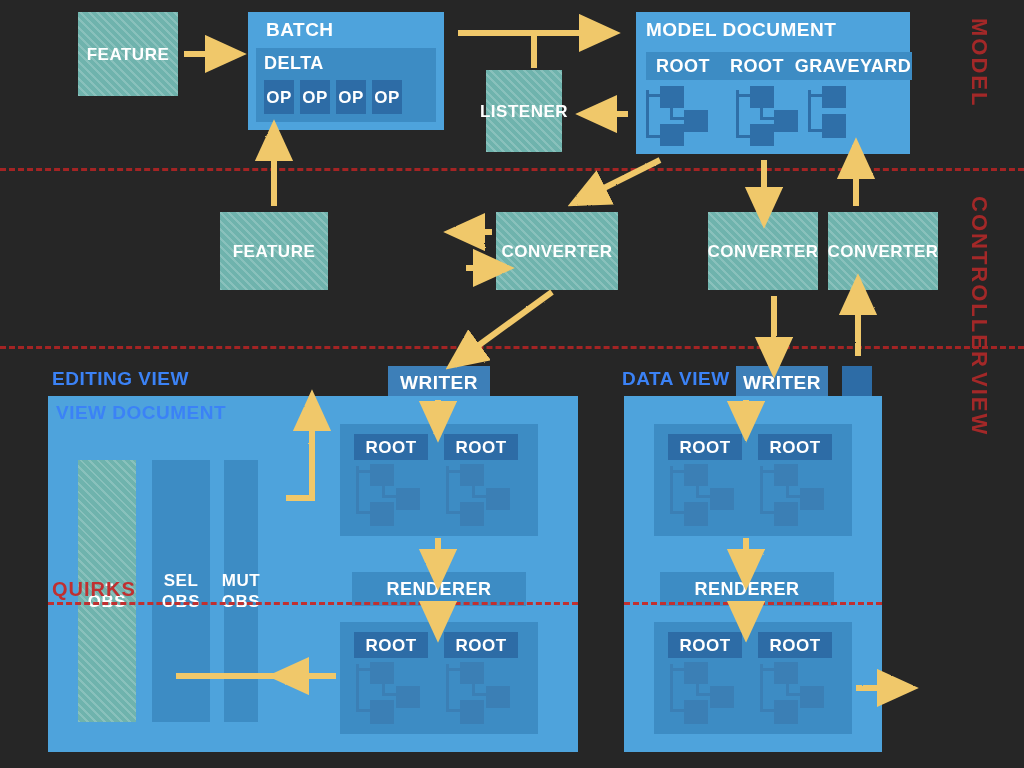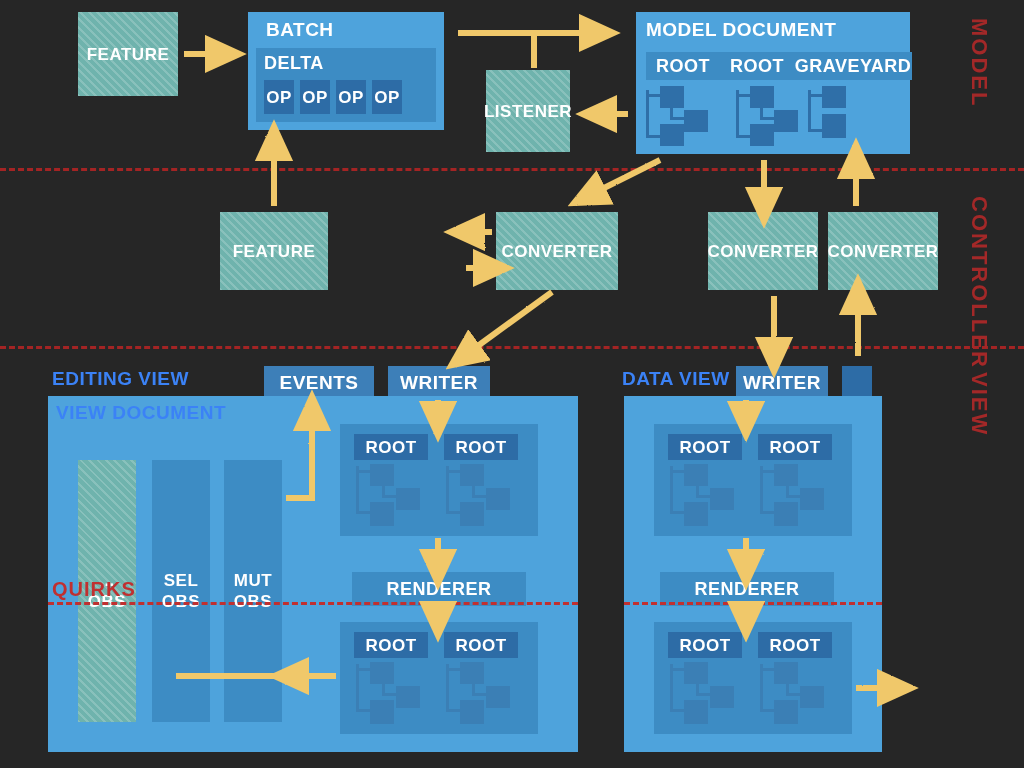--- a/index.html
+++ b/index.html
@@ -60,7 +60,7 @@
   .md-chip{position:absolute;background:#3d8cc4;color:#fff;font-size:18px;font-weight:bold;
            display:flex;align-items:center;justify-content:center;height:28px;padding:0 6px;}
 
-  #listener{left:486px;top:70px;width:84px;height:82px;font-size:17px;}
+  #listener{left:486px;top:70px;width:76px;height:82px;font-size:17px;}
 
   #feature-ctrl{left:220px;top:212px;width:108px;height:78px;font-size:17px;}
   #posmapper{left:352px;top:212px;width:104px;height:78px;font-size:17px;line-height:1.15;}

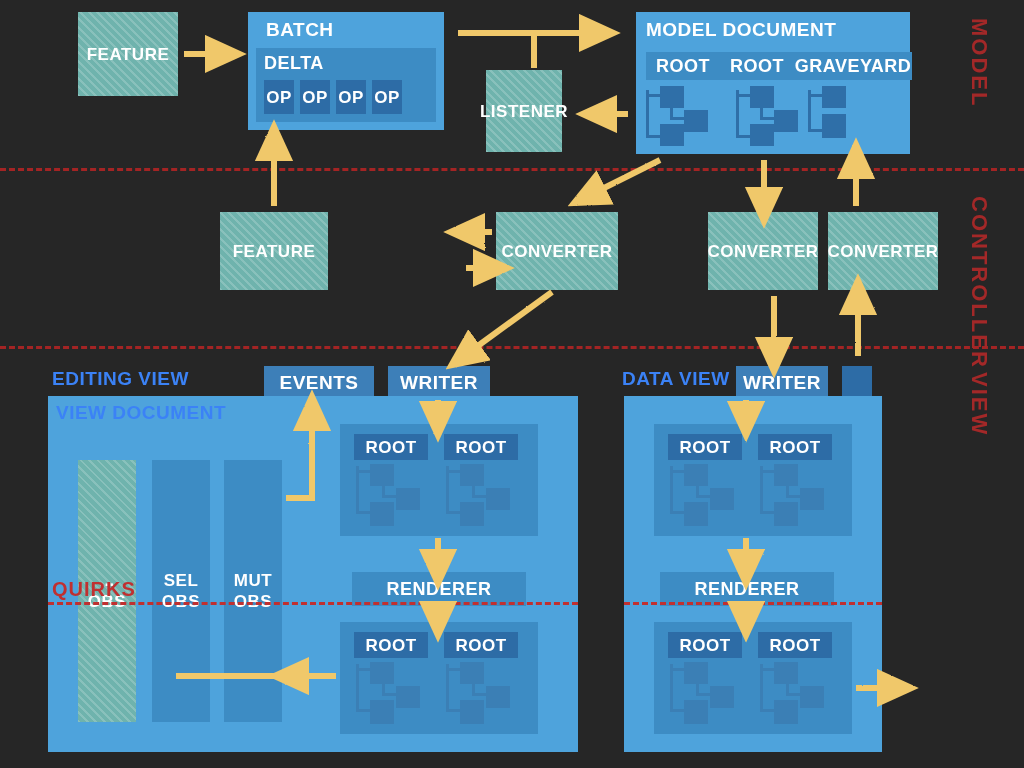--- a/index.html
+++ b/index.html
@@ -172,7 +172,6 @@
   <div id="converter-3" class="box hatch">CONVERTER</div>
 
   <div class="lbl" id="editing-view-label">EDITING VIEW</div>
-  <div id="events-tab" class="box">EVENTS</div>
   <div id="writer-tab-1" class="box">WRITER</div>
 
   <div id="view-doc" class="box"></div>

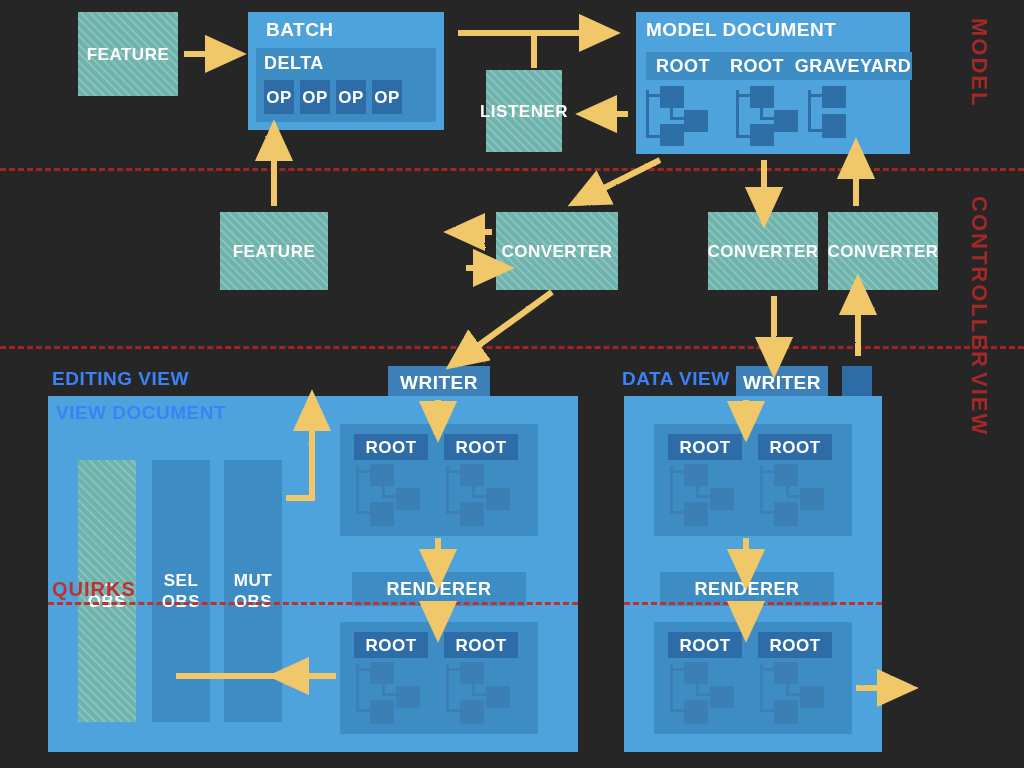--- a/index.html
+++ b/index.html
@@ -77,7 +77,7 @@
 
   #obs-dots{left:78px;top:460px;width:58px;height:262px;}
   #obs-sel{left:152px;top:460px;width:58px;height:262px;background:#3d8cc4;}
-  #obs-mut{left:224px;top:460px;width:58px;height:262px;background:#3d8cc4;}
+  #obs-mut{left:224px;top:460px;width:34px;height:262px;background:#3d8cc4;}
   .obs-txt{position:absolute;left:0;right:0;top:0;bottom:0;display:flex;flex-direction:column;
            align-items:center;justify-content:center;color:#fff;font-size:17px;font-weight:bold;line-height:1.25;}
 

